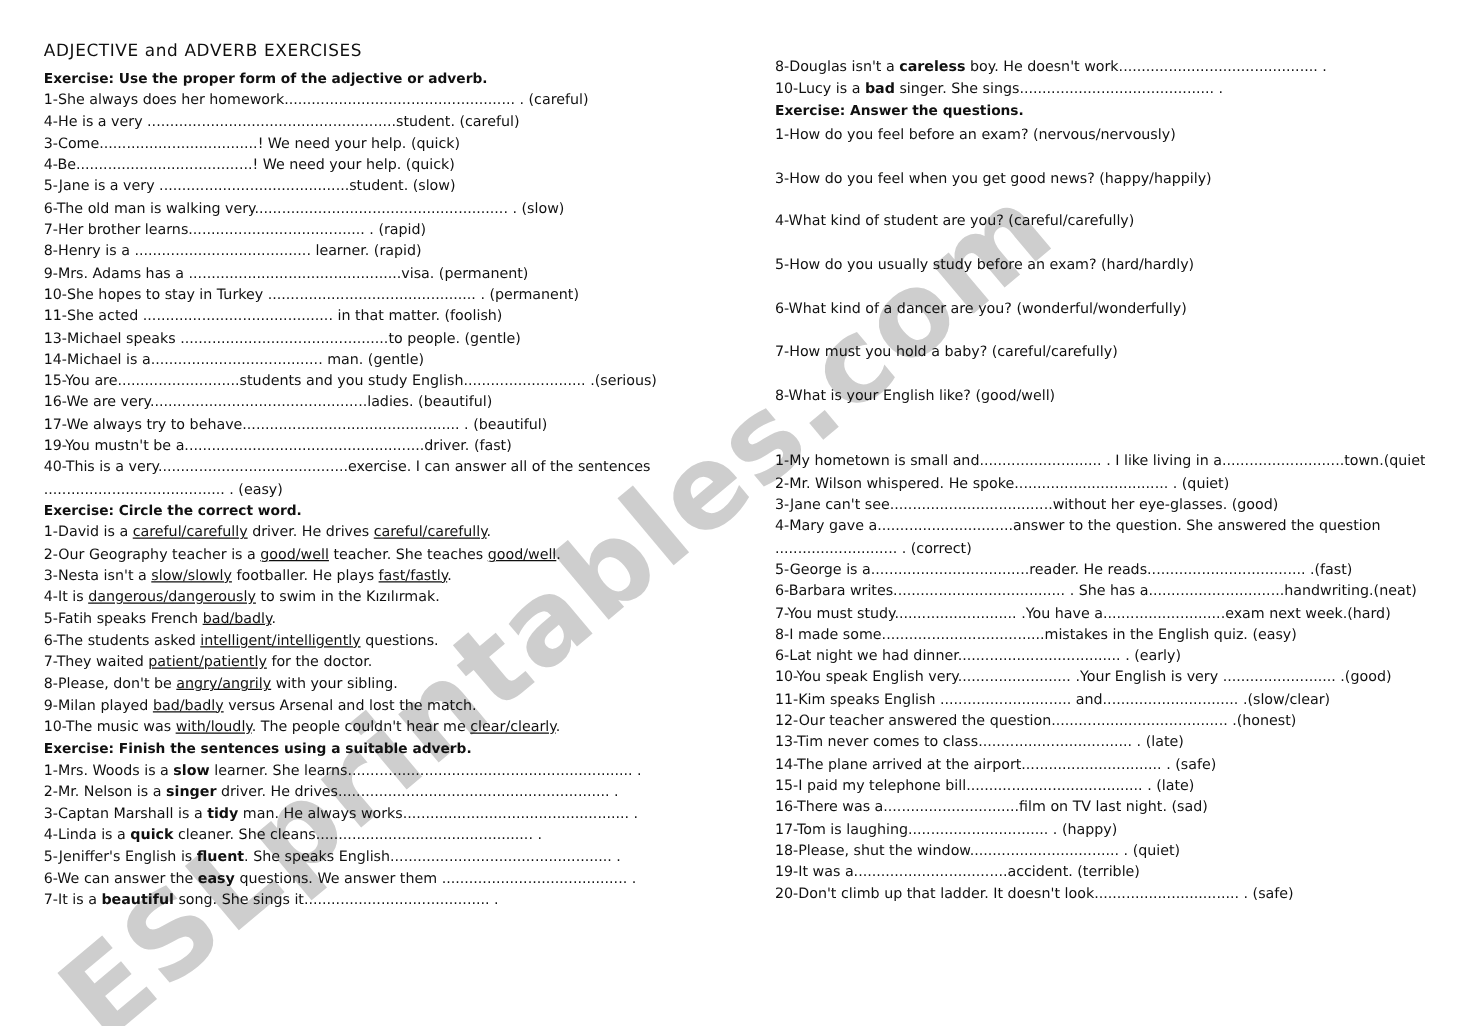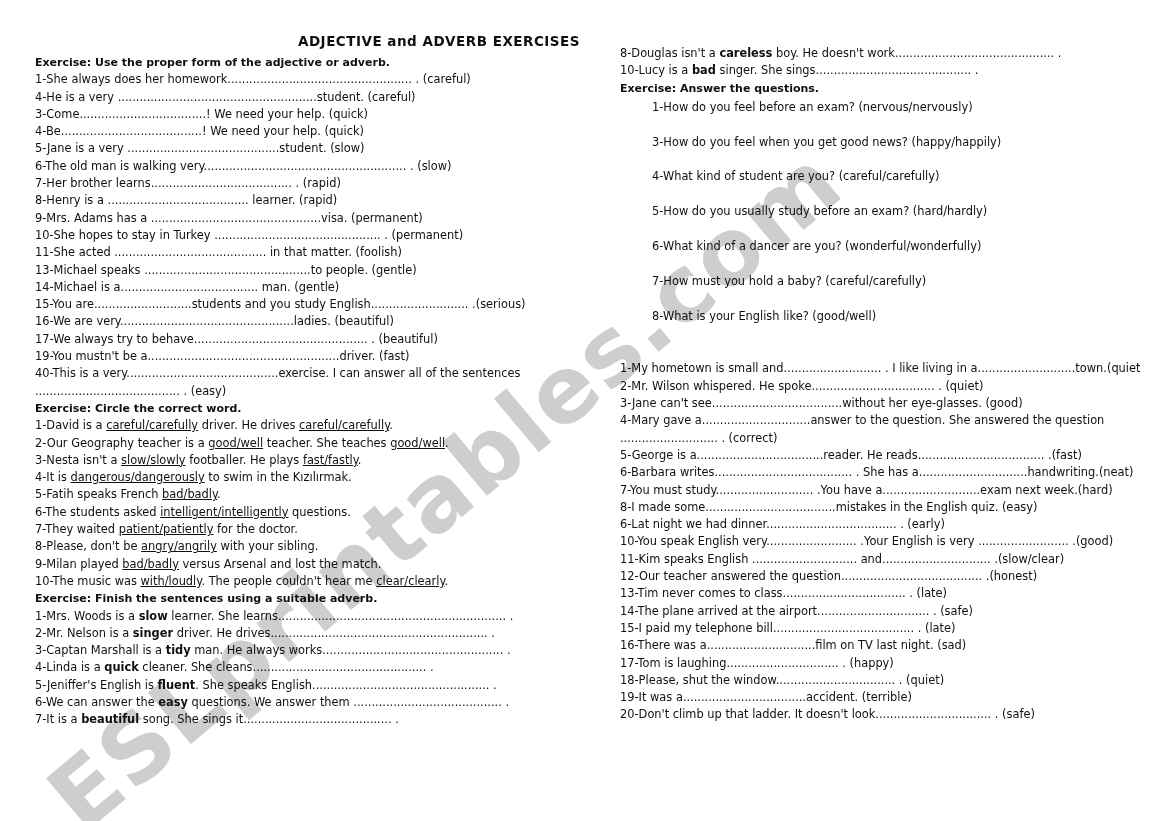--- a/index.html
+++ b/index.html
@@ -29,8 +29,8 @@
   .col-left  { left: 35px;  top: 32px; width: 545px; }
   .col-right { left: 620px; top: 45px; width: 520px; }
   .title {
-    text-align: right;
-    font-weight: bold;
+    text-align: left;
+    font-weight: normal;
     font-size: 13.5px;
     line-height: 18px;
     margin-bottom: 4px;

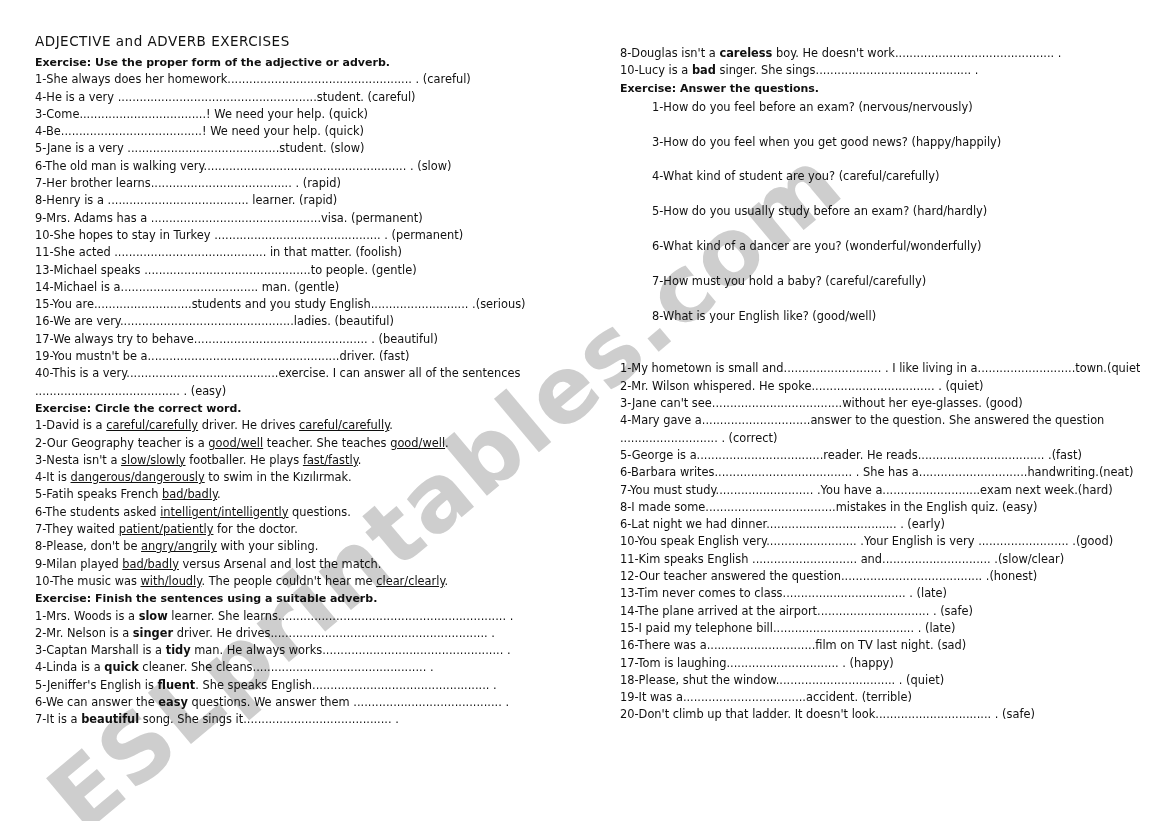--- a/index.html
+++ b/index.html
@@ -48,7 +48,7 @@
     white-space: nowrap;
     overflow: hidden;
   }
-  .items-spaced .line { margin-bottom: 17.5px; margin-left: 32px; }
+  .items-spaced .line { margin-bottom: 17.5px; }
   .gap-sm { height: 2px; }
   .gap-md { height: 18px; }
   b { font-weight: bold; }

